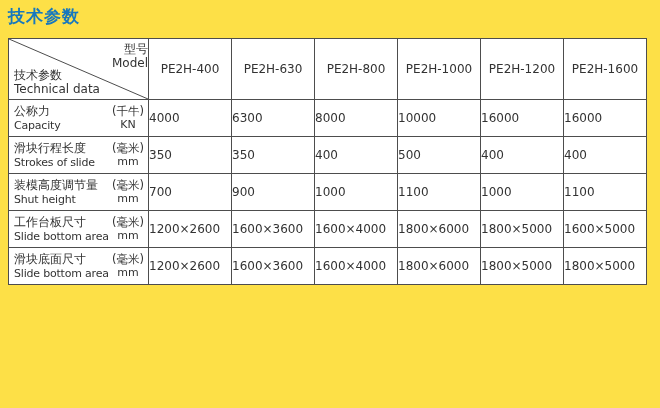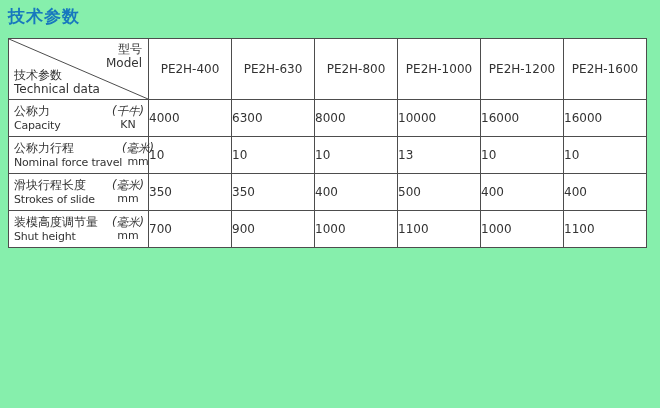--- a/index.html
+++ b/index.html
@@ -13,7 +13,7 @@
     position: relative;
     width: 660px;
     height: 408px;
-    background: #86efac;
+    background: #fde047;
     overflow: hidden;
   }
   .page-title {

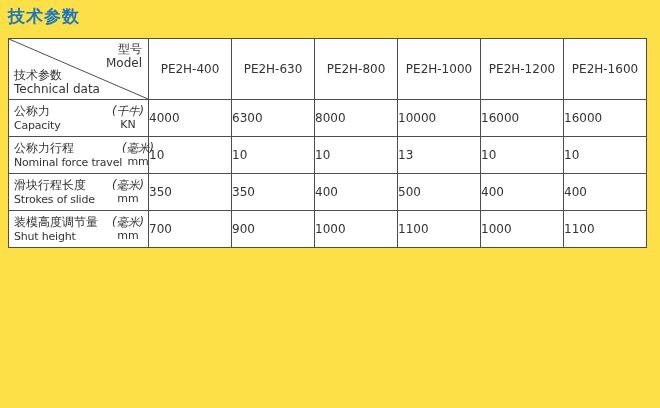--- a/index.html
+++ b/index.html
@@ -63,7 +63,7 @@
   }
   .corner-top-right {
     position: absolute;
-    top: 3px; right: 6px;
+    top: 3px; right: 0;
     text-align: right;
     font-size: 12px;
     line-height: 1.18;

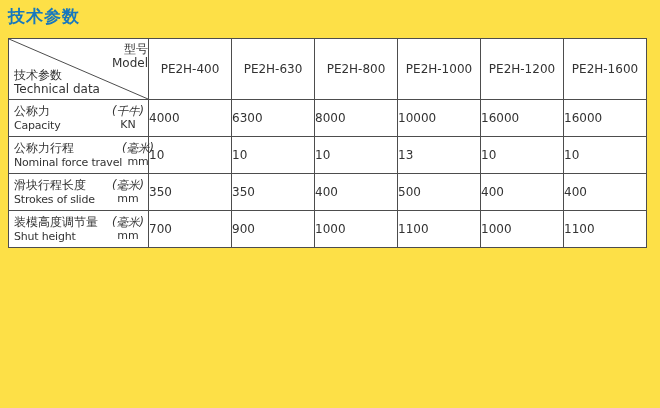--- a/index.html
+++ b/index.html
@@ -98,7 +98,7 @@
     line-height: 1.2;
     white-space: nowrap;
   }
-  .param .units .cn { font-size: 11.5px; font-style: italic; }
+  .param .units .cn { font-size: 11.5px; }
   .param .units .en { font-size: 11px; }
 
   td.value {

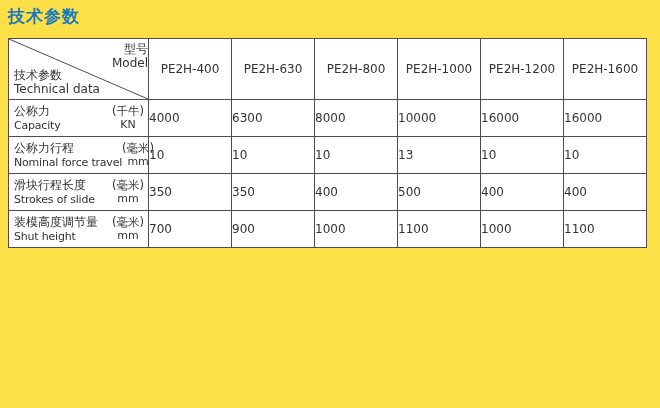--- a/index.html
+++ b/index.html
@@ -172,26 +172,6 @@
           <th>
             <div class="param">
               <div class="names">
-                <div class="cn">公称力行程</div>
-                <div class="en">Nominal force travel</div>
-              </div>
-              <div class="units">
-                <div class="cn">(毫米)</div>
-                <div class="en">mm</div>
-              </div>
-            </div>
-          </th>
-          <td class="value">10</td>
-          <td class="value">10</td>
-          <td class="value">10</td>
-          <td class="value">13</td>
-          <td class="value">10</td>
-          <td class="value">10</td>
-        </tr>
-        <tr>
-          <th>
-            <div class="param">
-              <div class="names">
                 <div class="cn">滑块行程长度</div>
                 <div class="en">Strokes of slide</div>
               </div>

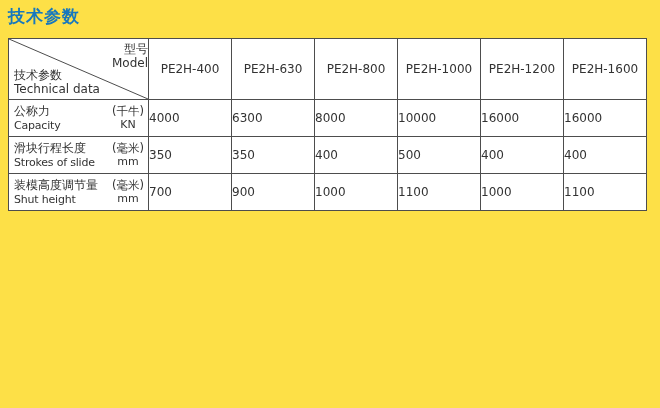--- a/index.html
+++ b/index.html
@@ -208,6 +208,26 @@
           <td class="value">1000</td>
           <td class="value">1100</td>
         </tr>
+        <tr>
+          <th>
+            <div class="param">
+              <div class="names">
+                <div class="cn">工作台板尺寸</div>
+                <div class="en">Slide bottom area</div>
+              </div>
+              <div class="units">
+                <div class="cn">(毫米)</div>
+                <div class="en">mm</div>
+              </div>
+            </div>
+          </th>
+          <td class="value">1200×2600</td>
+          <td class="value">1600×3600</td>
+          <td class="value">1600×4000</td>
+          <td class="value">1800×6000</td>
+          <td class="value">1800×5000</td>
+          <td class="value">1600×5000</td>
+        </tr>
       </tbody>
   </table>
 

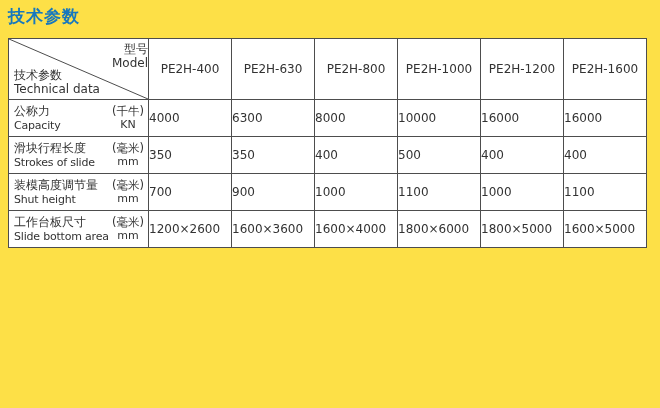--- a/index.html
+++ b/index.html
@@ -228,6 +228,26 @@
           <td class="value">1800×5000</td>
           <td class="value">1600×5000</td>
         </tr>
+        <tr>
+          <th>
+            <div class="param">
+              <div class="names">
+                <div class="cn">滑块底面尺寸</div>
+                <div class="en">Slide bottom area</div>
+              </div>
+              <div class="units">
+                <div class="cn">(毫米)</div>
+                <div class="en">mm</div>
+              </div>
+            </div>
+          </th>
+          <td class="value">1200×2600</td>
+          <td class="value">1600×3600</td>
+          <td class="value">1600×4000</td>
+          <td class="value">1800×6000</td>
+          <td class="value">1800×5000</td>
+          <td class="value">1800×5000</td>
+        </tr>
       </tbody>
   </table>
 

